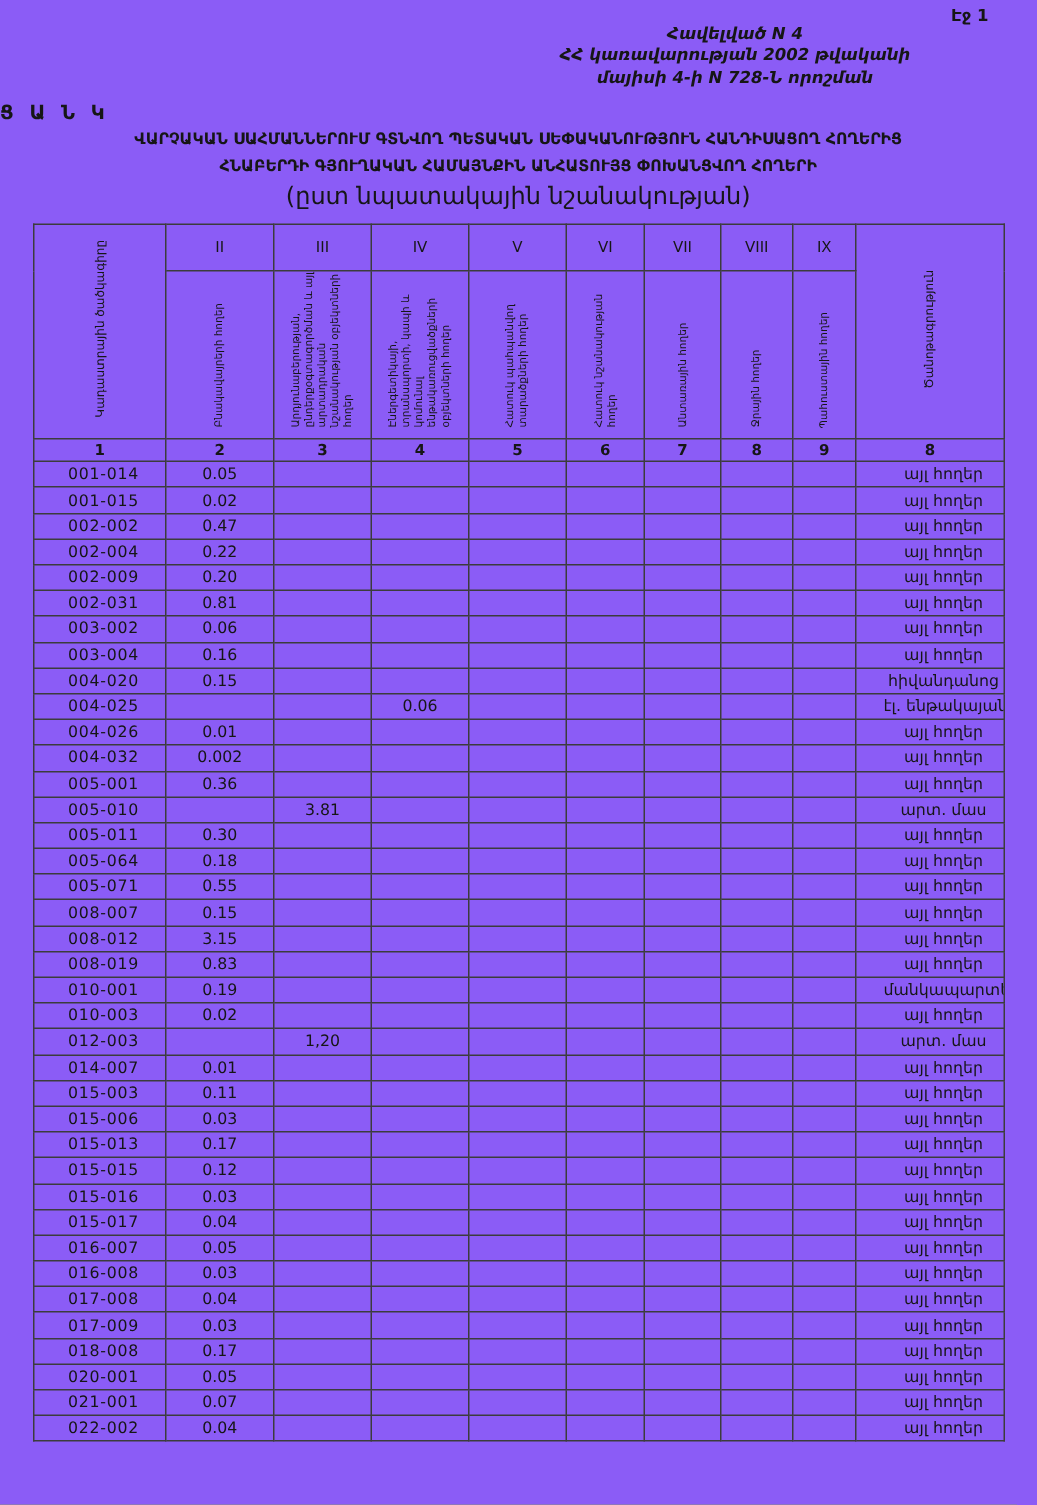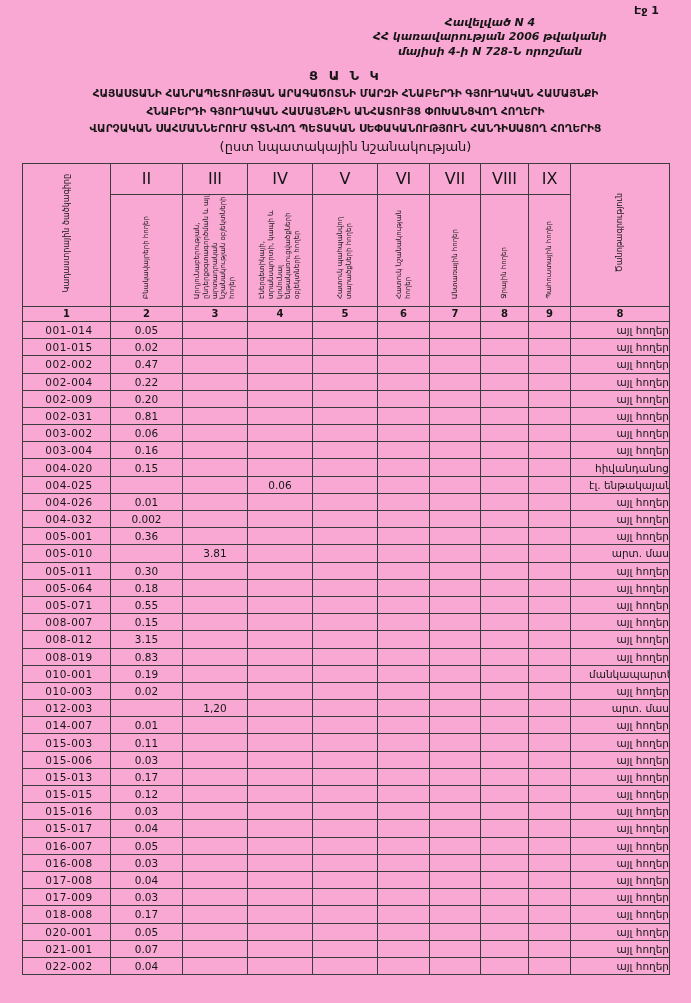--- a/index.html
+++ b/index.html
@@ -6,7 +6,7 @@
   html,body { margin:0; padding:0; background:#8e8e8e; }
   .page {
     width:691px; height:1003px; margin:0 auto; position:relative;
-    background:#f9a8d4; color:#161616;
+    background:#8b5cf6; color:#161616;
     font-family:"DejaVu Sans", sans-serif;
     overflow:hidden;
   }

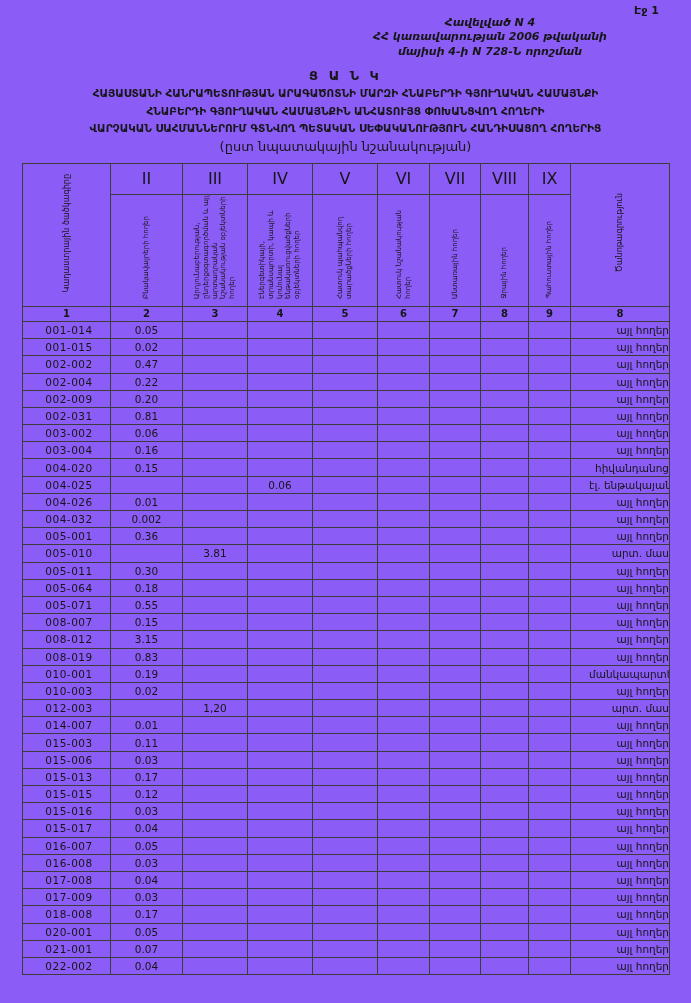--- a/index.html
+++ b/index.html
@@ -48,7 +48,7 @@
 
   <div class="appendix">
     <div>Հավելված N 4</div>
-    <div>ՀՀ կառավարության 2006 թվականի</div>
+    <div>ՀՀ կառավարության 2002 թվականի</div>
     <div>մայիսի 4-ի N 728-Ն որոշման</div>
   </div>
 

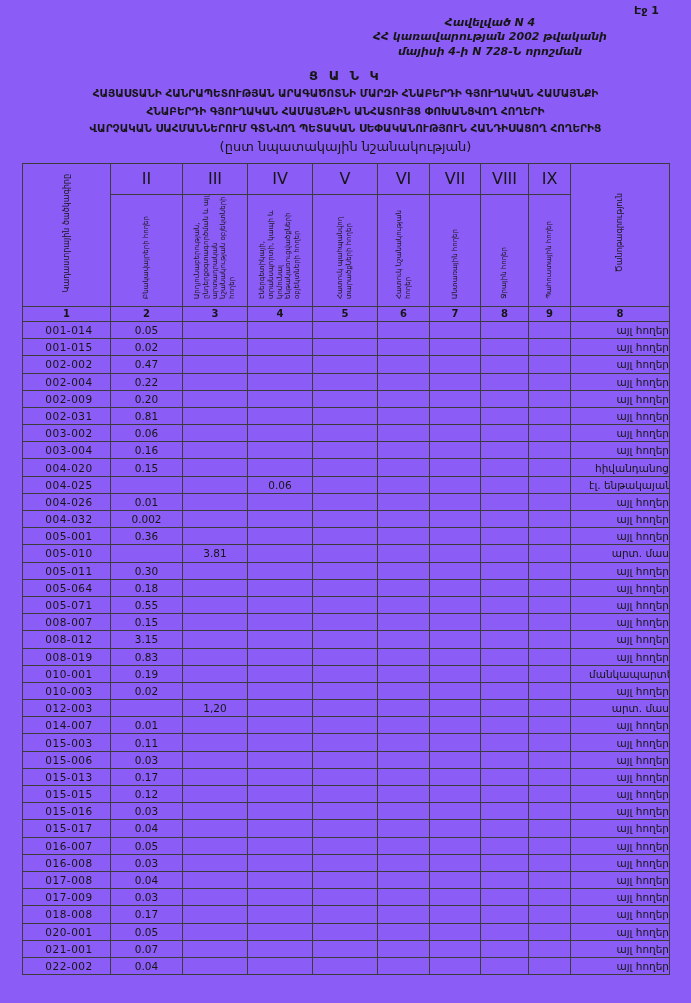--- a/index.html
+++ b/index.html
@@ -15,7 +15,7 @@
     width:330px; margin:16px 36px 0 auto; text-align:center;
     font-size:11px; font-weight:700; line-height:1.3;font-style:italic;
   }
-  .doc-title { text-align:center; font-size:13px; font-weight:700; letter-spacing:3px; margin-top:9px; }
+  .doc-title { font-size:13px; font-weight:700; letter-spacing:3px; margin-top:9px; }
   .subtitle { text-align:center; font-size:10.5px; font-weight:700; line-height:1.4; margin-top:3px; padding:0 14px; }
   .subnote { text-align:center; font-size:13px; margin-top:3px; }
 

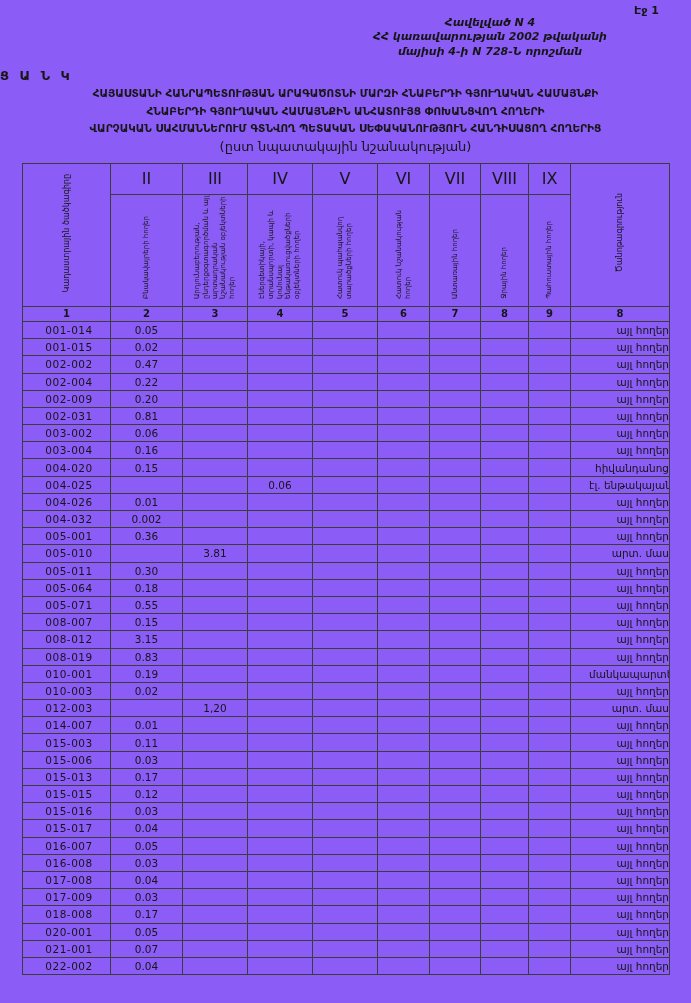--- a/index.html
+++ b/index.html
@@ -54,7 +54,6 @@
 
   <div class="doc-title">Ց Ա Ն Կ</div>
 
-  <div class="subtitle">ՀԱՅԱՍՏԱՆԻ ՀԱՆՐԱՊԵՏՈՒԹՅԱՆ ԱՐԱԳԱԾՈՏՆԻ ՄԱՐԶԻ ՀՆԱԲԵՐԴԻ ԳՅՈՒՂԱԿԱՆ ՀԱՄԱՅՆՔԻ</div>
   <div class="subtitle">ՀՆԱԲԵՐԴԻ ԳՅՈՒՂԱԿԱՆ ՀԱՄԱՅՆՔԻՆ ԱՆՀԱՏՈՒՅՑ ՓՈԽԱՆՑՎՈՂ ՀՈՂԵՐԻ</div>
   <div class="subtitle">ՎԱՐՉԱԿԱՆ ՍԱՀՄԱՆՆԵՐՈՒՄ ԳՏՆՎՈՂ ՊԵՏԱԿԱՆ ՍԵՓԱԿԱՆՈՒԹՅՈՒՆ ՀԱՆԴԻՍԱՑՈՂ ՀՈՂԵՐԻՑ</div>
   <div class="subnote">(ըստ նպատակային նշանակության)</div>

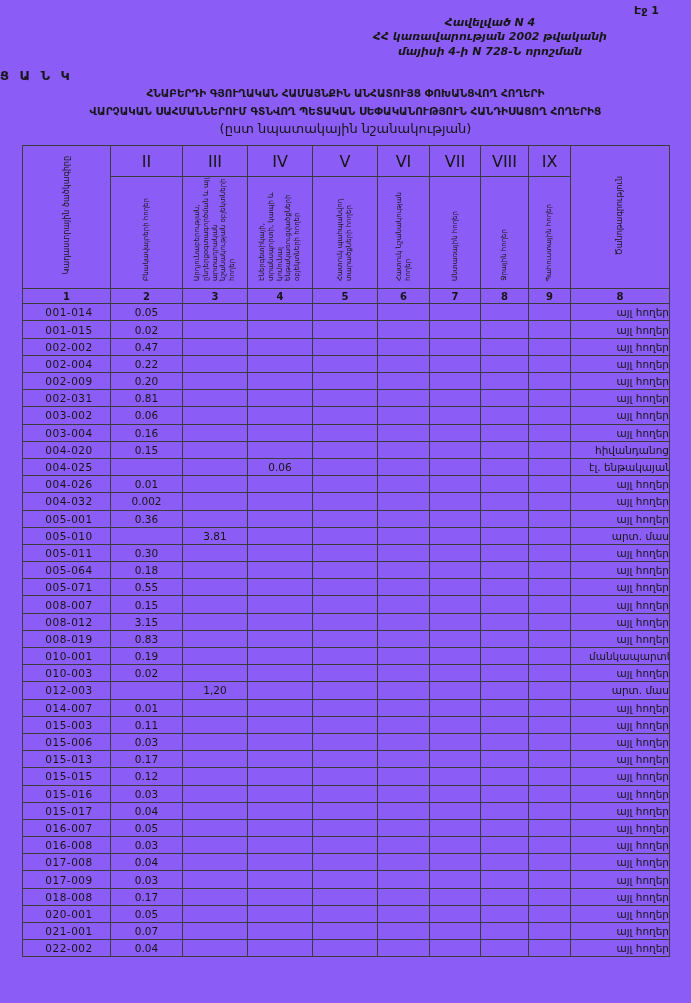--- a/index.html
+++ b/index.html
@@ -54,8 +54,8 @@
 
   <div class="doc-title">Ց Ա Ն Կ</div>
 
+  <div class="subtitle">ՎԱՐՉԱԿԱՆ ՍԱՀՄԱՆՆԵՐՈՒՄ ԳՏՆՎՈՂ ՊԵՏԱԿԱՆ ՍԵՓԱԿԱՆՈՒԹՅՈՒՆ ՀԱՆԴԻՍԱՑՈՂ ՀՈՂԵՐԻՑ</div>
   <div class="subtitle">ՀՆԱԲԵՐԴԻ ԳՅՈՒՂԱԿԱՆ ՀԱՄԱՅՆՔԻՆ ԱՆՀԱՏՈՒՅՑ ՓՈԽԱՆՑՎՈՂ ՀՈՂԵՐԻ</div>
-  <div class="subtitle">ՎԱՐՉԱԿԱՆ ՍԱՀՄԱՆՆԵՐՈՒՄ ԳՏՆՎՈՂ ՊԵՏԱԿԱՆ ՍԵՓԱԿԱՆՈՒԹՅՈՒՆ ՀԱՆԴԻՍԱՑՈՂ ՀՈՂԵՐԻՑ</div>
   <div class="subnote">(ըստ նպատակային նշանակության)</div>
 
   <table class="land-table">

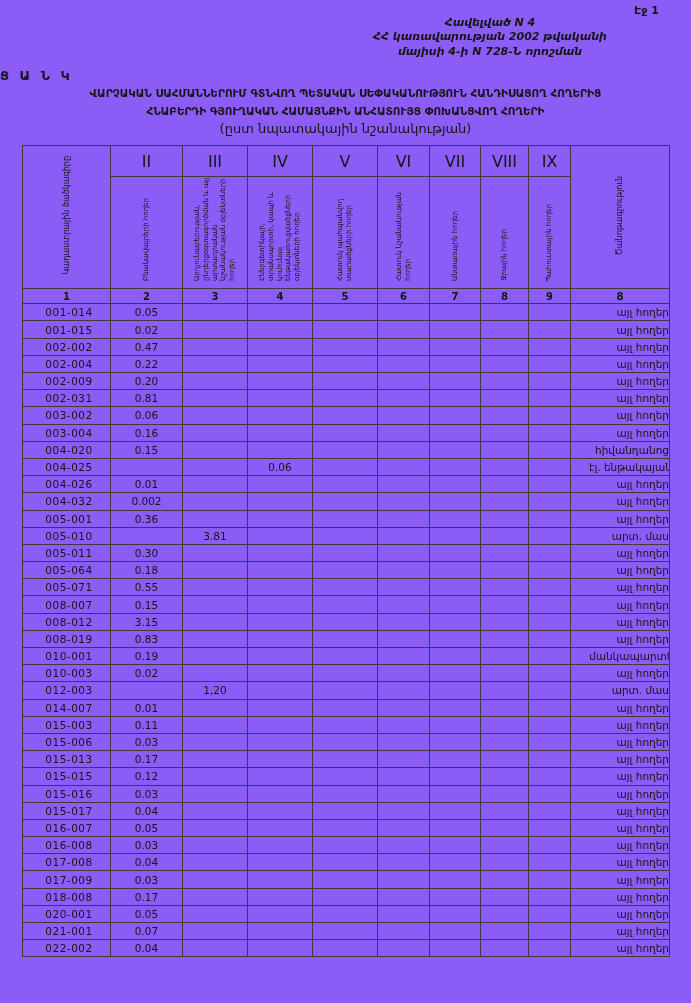--- a/index.html
+++ b/index.html
@@ -17,7 +17,7 @@
   }
   .doc-title { font-size:13px; font-weight:700; letter-spacing:3px; margin-top:9px; }
   .subtitle { text-align:center; font-size:10.5px; font-weight:700; line-height:1.4; margin-top:3px; padding:0 14px; }
-  .subnote { text-align:center; font-size:13px; margin-top:3px; }
+  .subnote { text-align:center; font-size:16px; margin-top:3px; }
 
   table.land-table {
     border-collapse:collapse; table-layout:fixed;

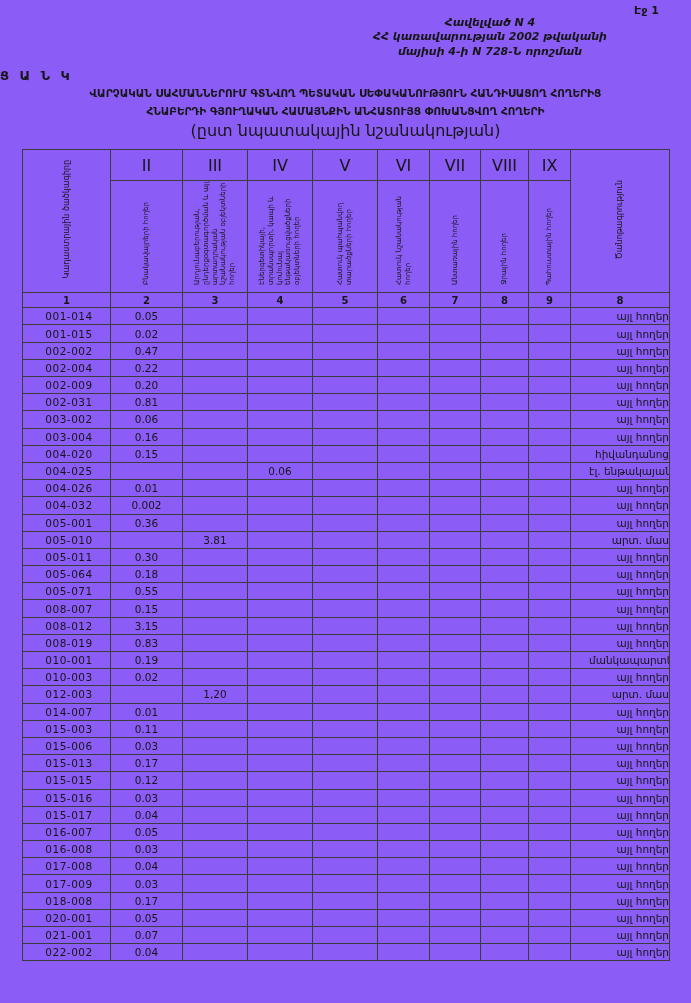--- a/index.html
+++ b/index.html
@@ -24,7 +24,7 @@
     margin:9px 0 0 22px; width:647px;
   }
   .land-table td { border:1px solid #3c3c3c; padding:0; overflow:hidden; }
-  td.roman { height:31px; text-align:center; font-size:16px; }
+  td.roman { height:31px; text-align:center; font-size:10px; }
   td.rot-cell { height:112px; vertical-align:bottom; text-align:center; padding-bottom:3px; }
   td.rot-span-cell { vertical-align:middle; text-align:center; }
   .vert {

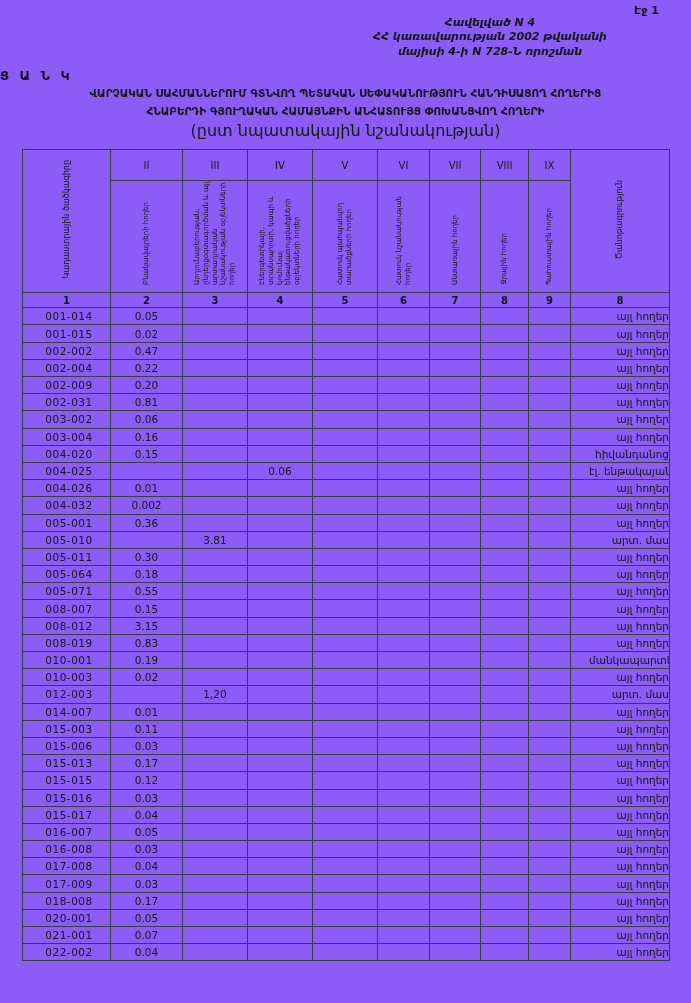--- a/index.html
+++ b/index.html
@@ -37,7 +37,7 @@
   tbody.data td { height:17.2px; font-size:10.5px; }
   td.code { text-align:center; padding-left:5px; letter-spacing:0.5px; }
   td.val  { text-align:center; }
-  td.note { text-align:right; padding-left:18px; font-size:9.8px; white-space:nowrap; }
+  td.note { text-align:center; padding-left:18px; font-size:9.8px; white-space:nowrap; }
 </style>
 </head>
 <body>

